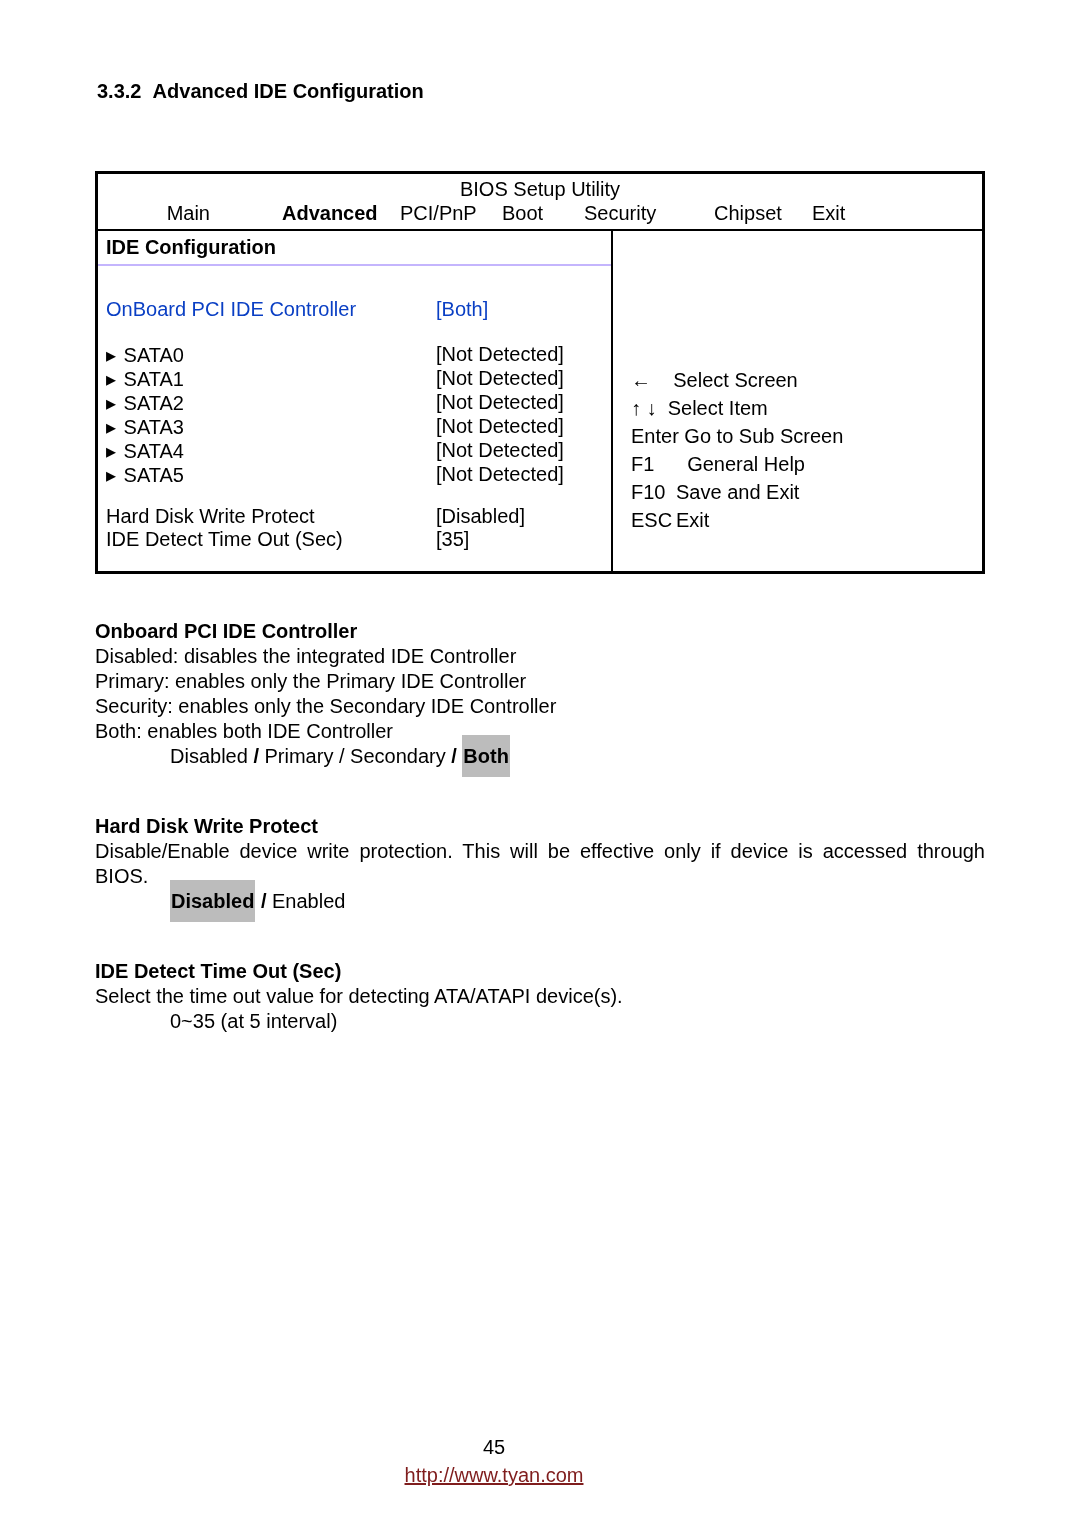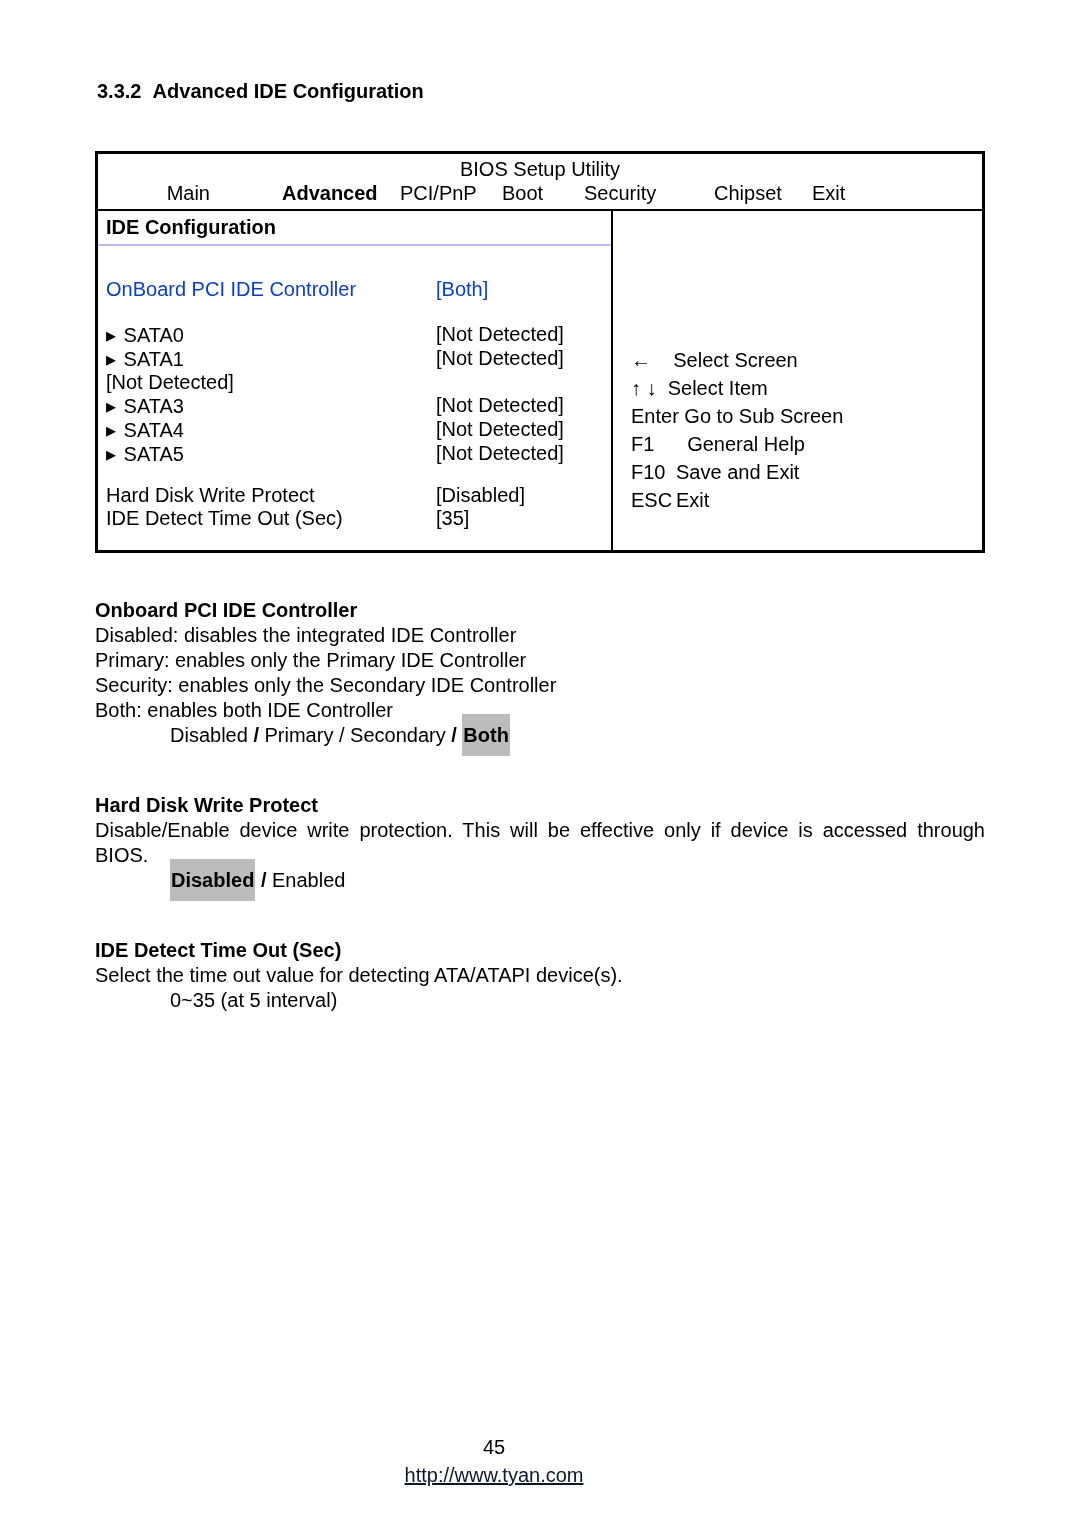--- a/index.html
+++ b/index.html
@@ -15,7 +15,7 @@
   }
   .section-title {
     font-weight: bold;
-    margin-bottom: 48px;
+    margin-bottom: 68px;
     padding-left: 2px;
   }
   .bios-box {

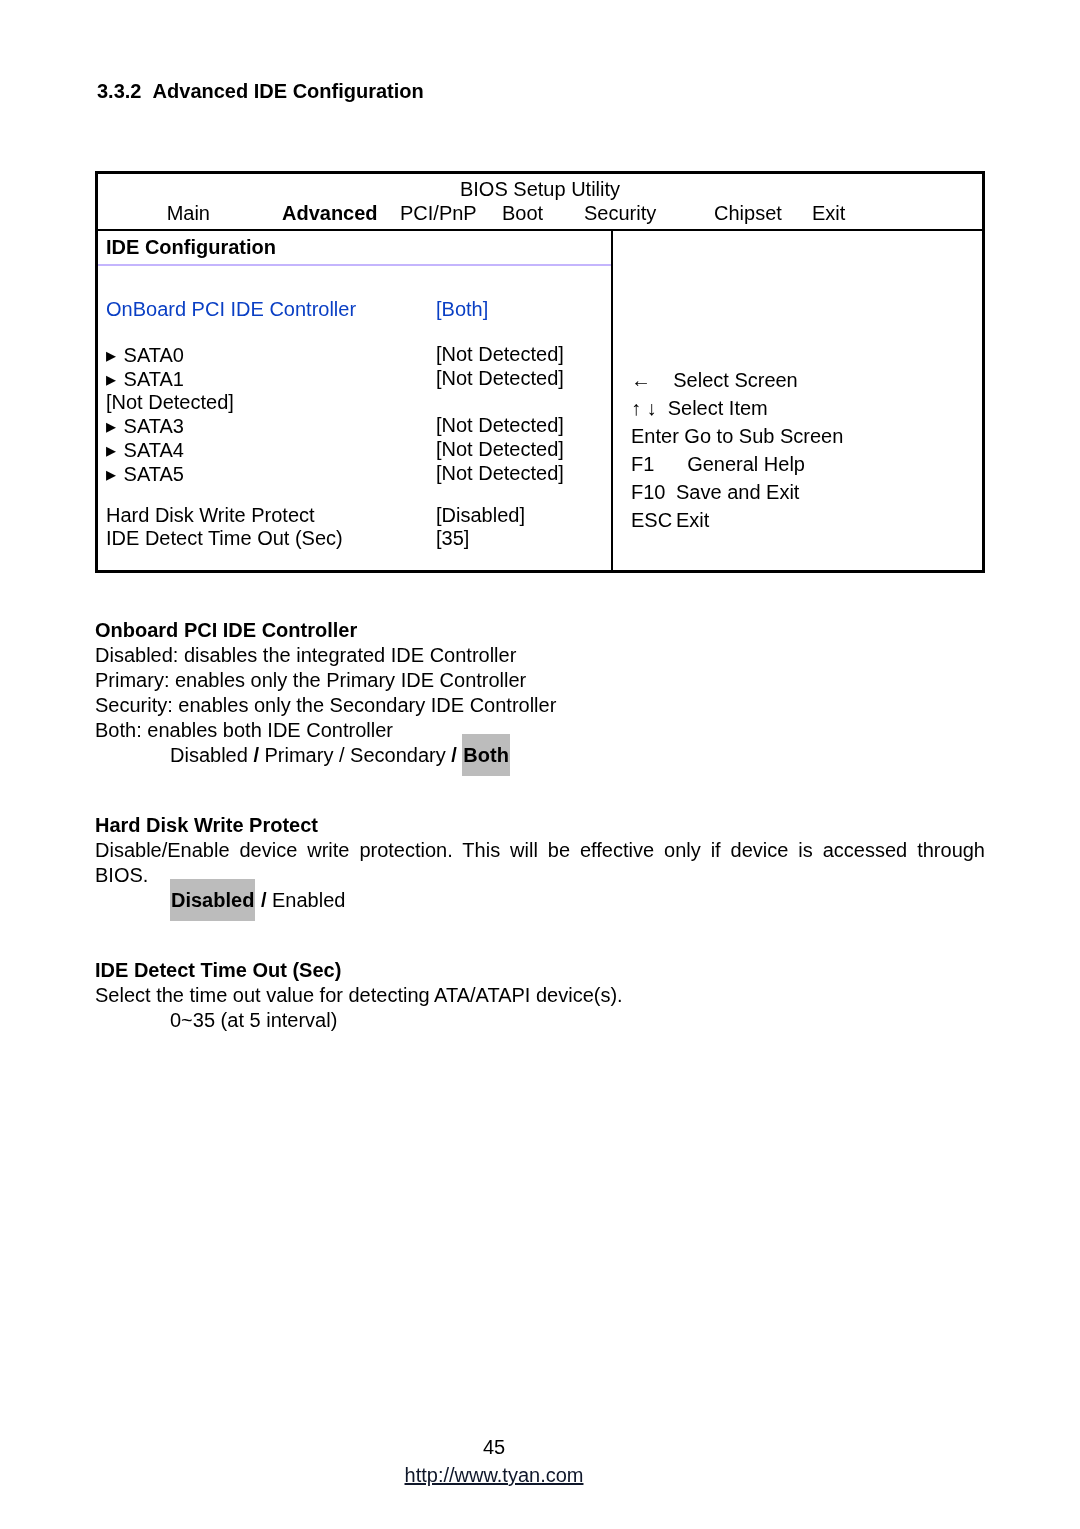--- a/index.html
+++ b/index.html
@@ -123,6 +123,7 @@
           <span class="val">[Not Detected]</span>
         </div>
         <div class="row">
+          <span class="lbl"><span class="sata-arrow">▸</span> <span>SATA2</span></span>
           <span class="val">[Not Detected]</span>
         </div>
         <div class="row">

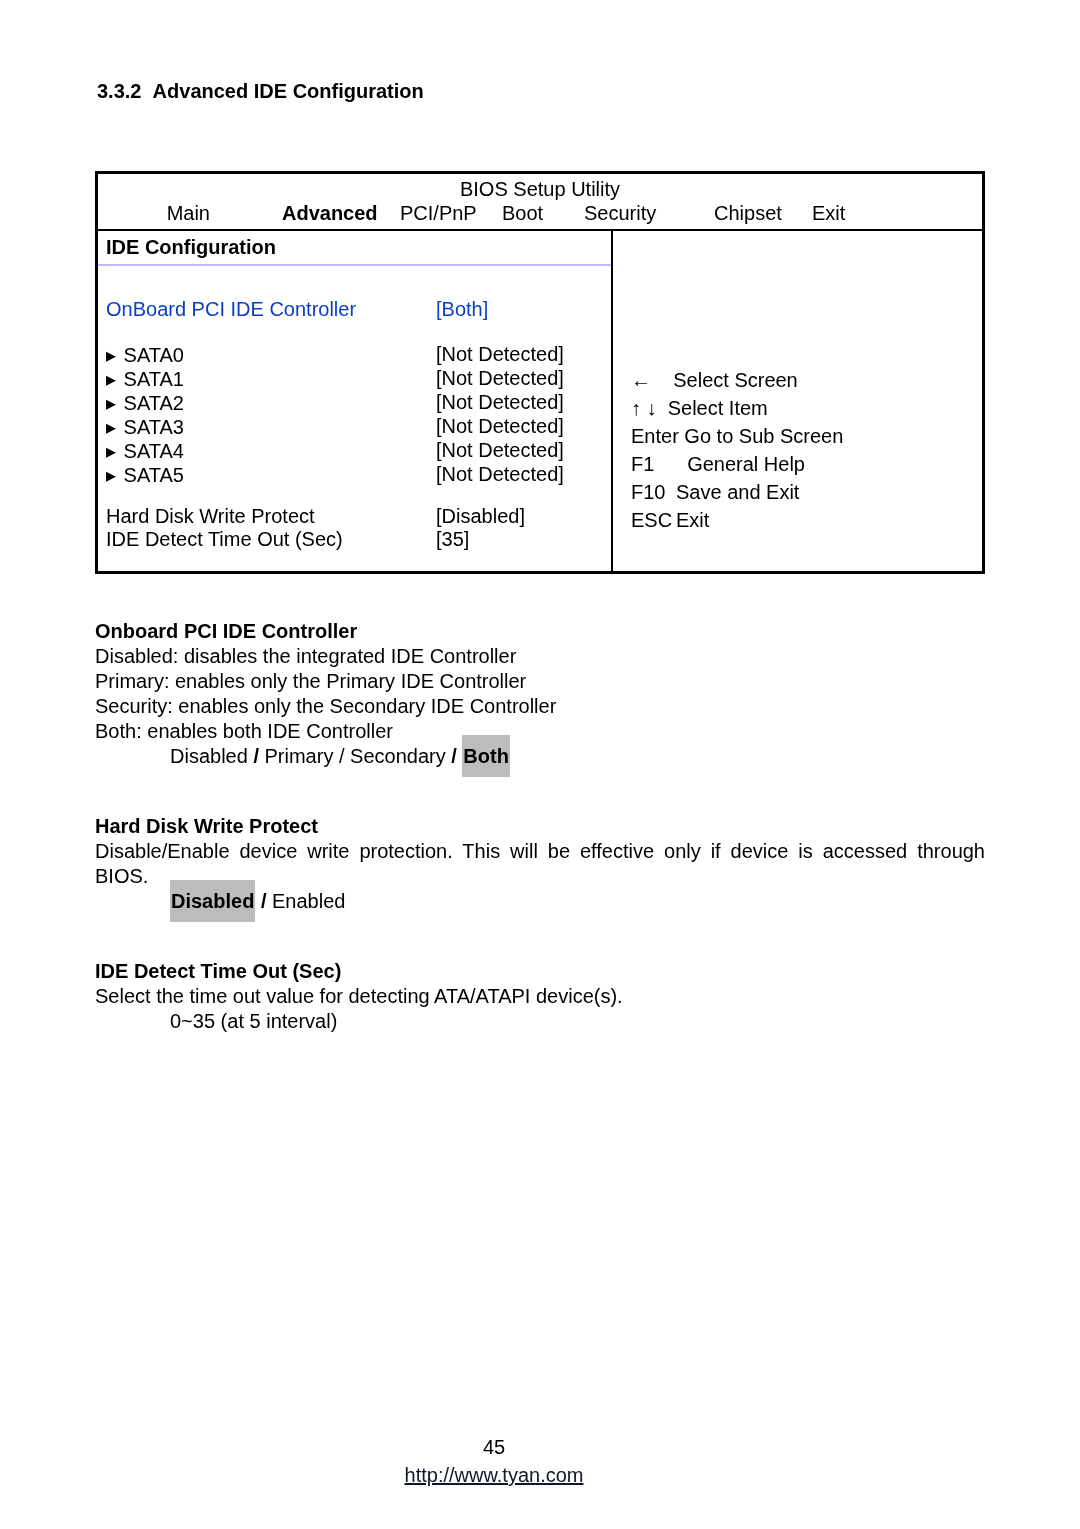--- a/index.html
+++ b/index.html
@@ -84,7 +84,7 @@
     text-align: center;
     line-height: 1.4;
   }
-  .footer a { color: #0f172a; text-decoration: underline; }
+  .footer a { color: #7f1d1d; text-decoration: underline; }
 </style>
 </head>
 <body>

